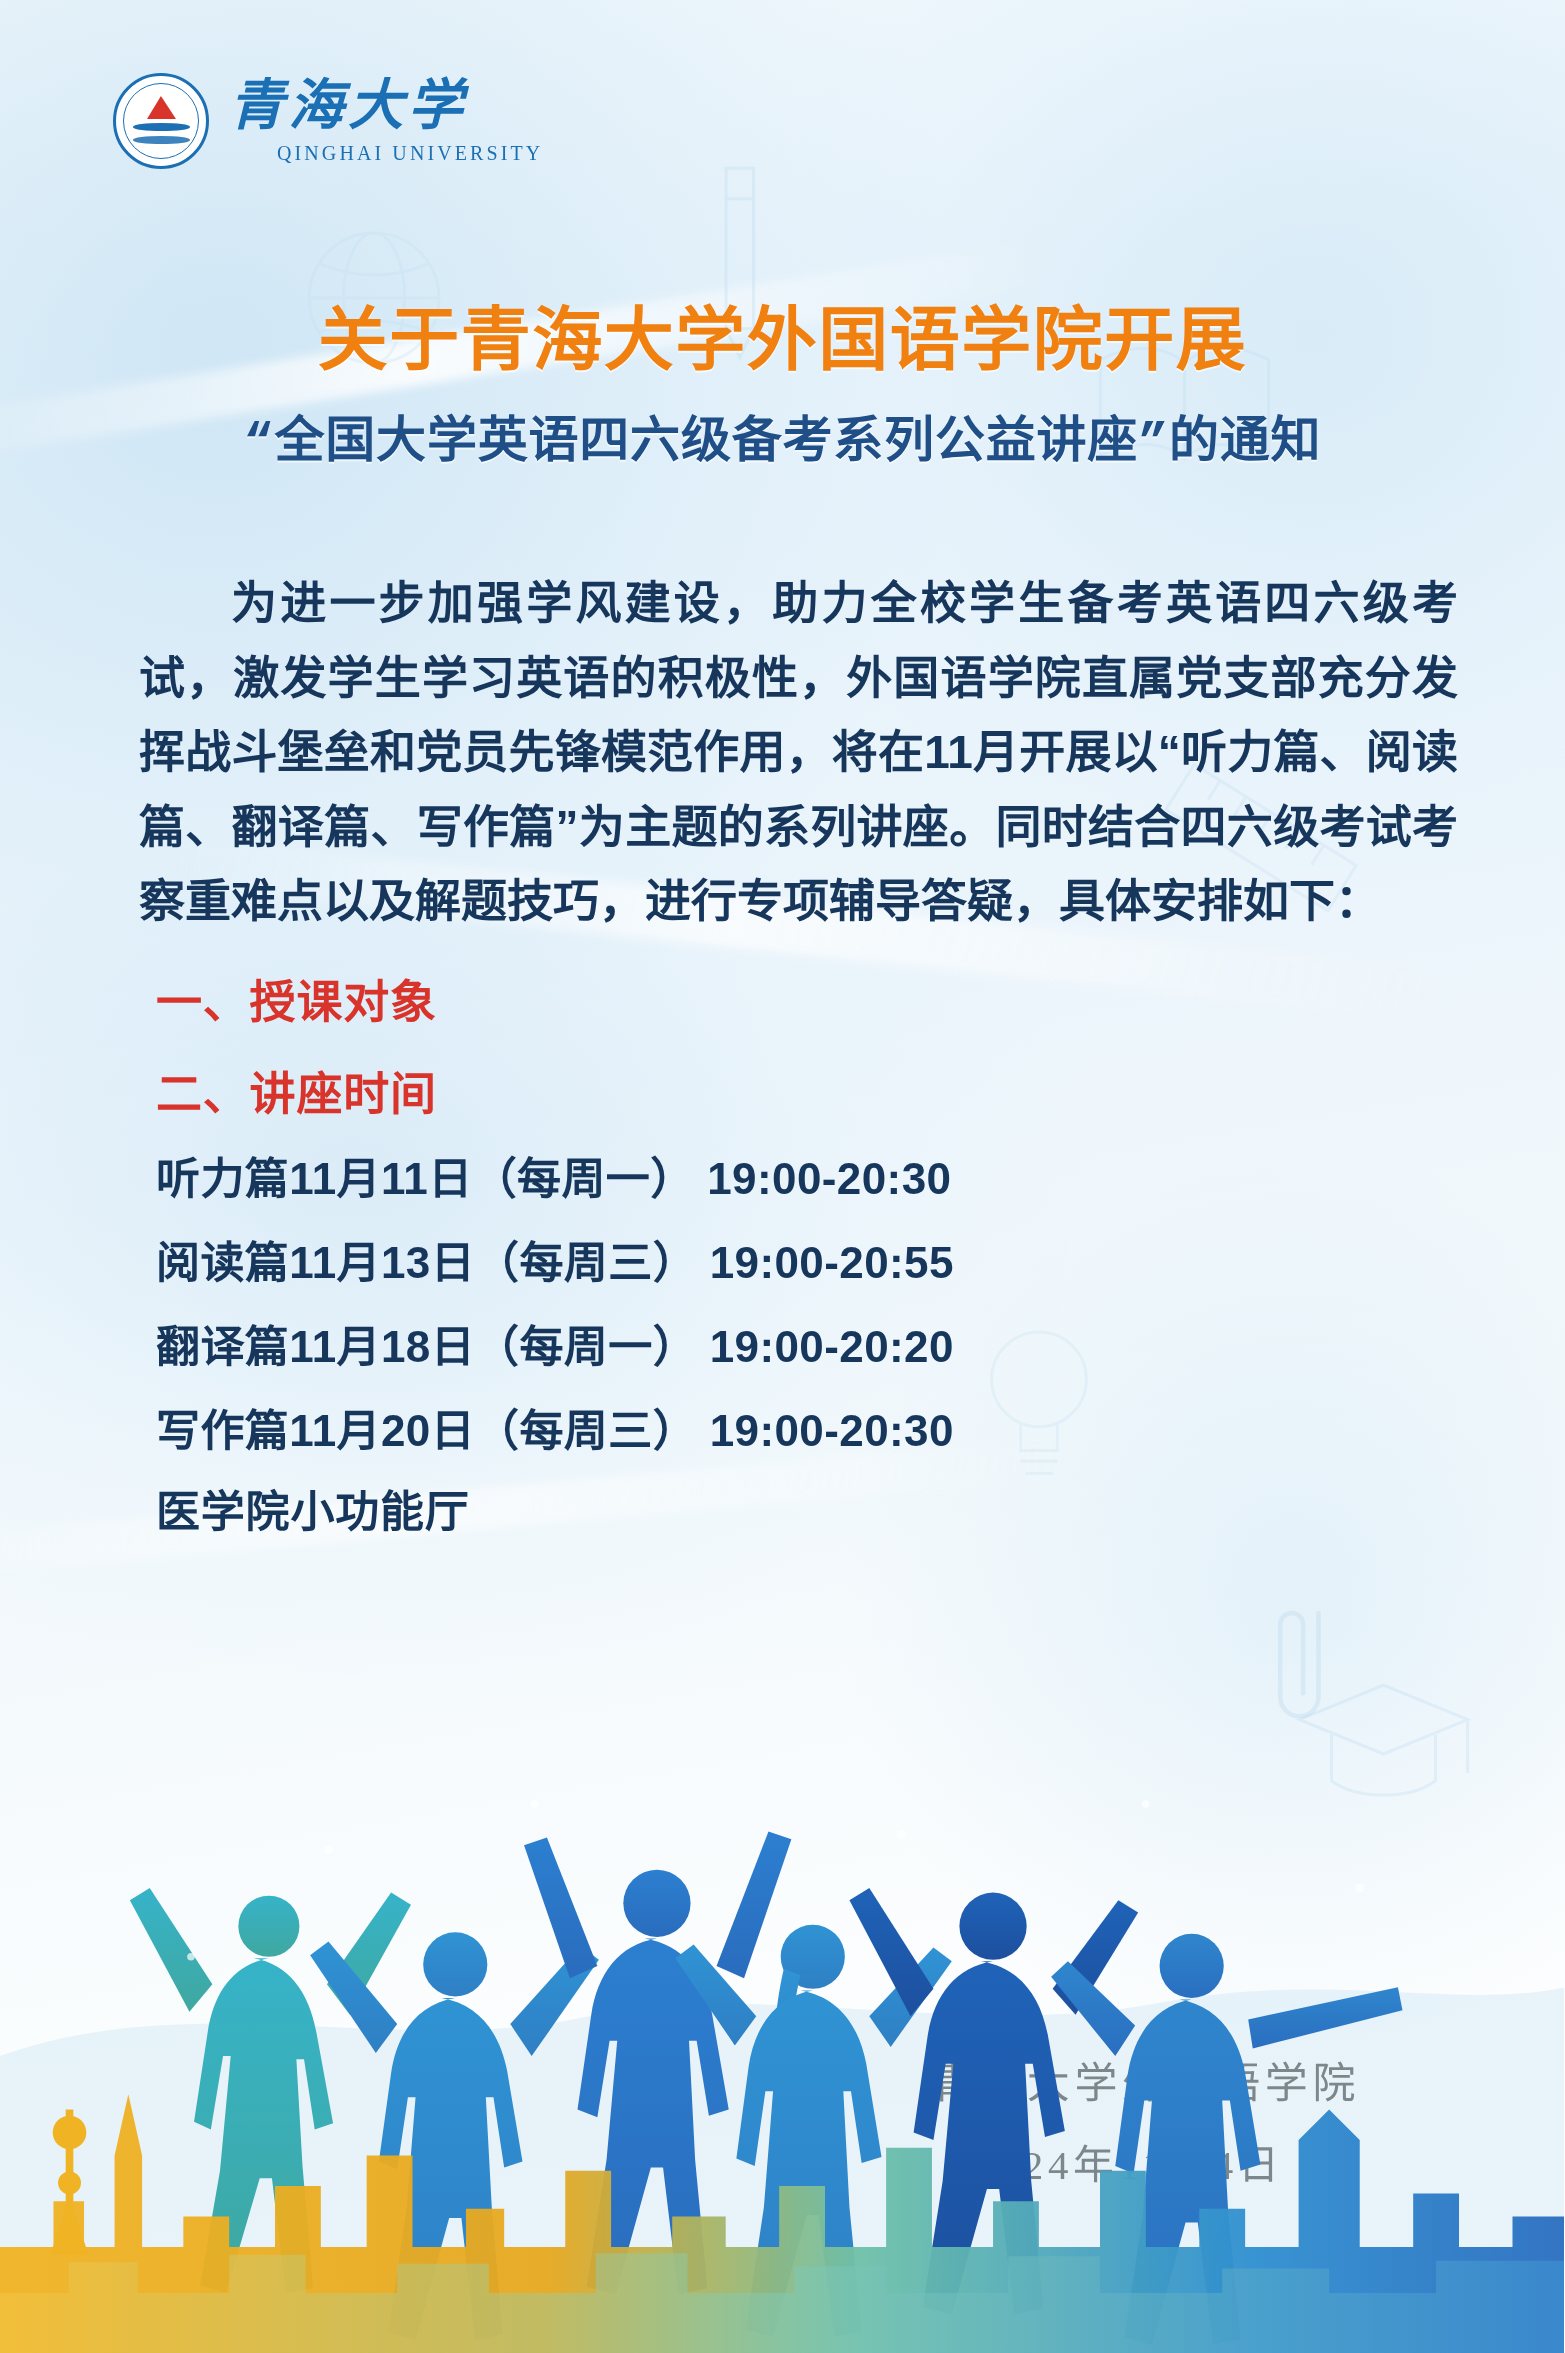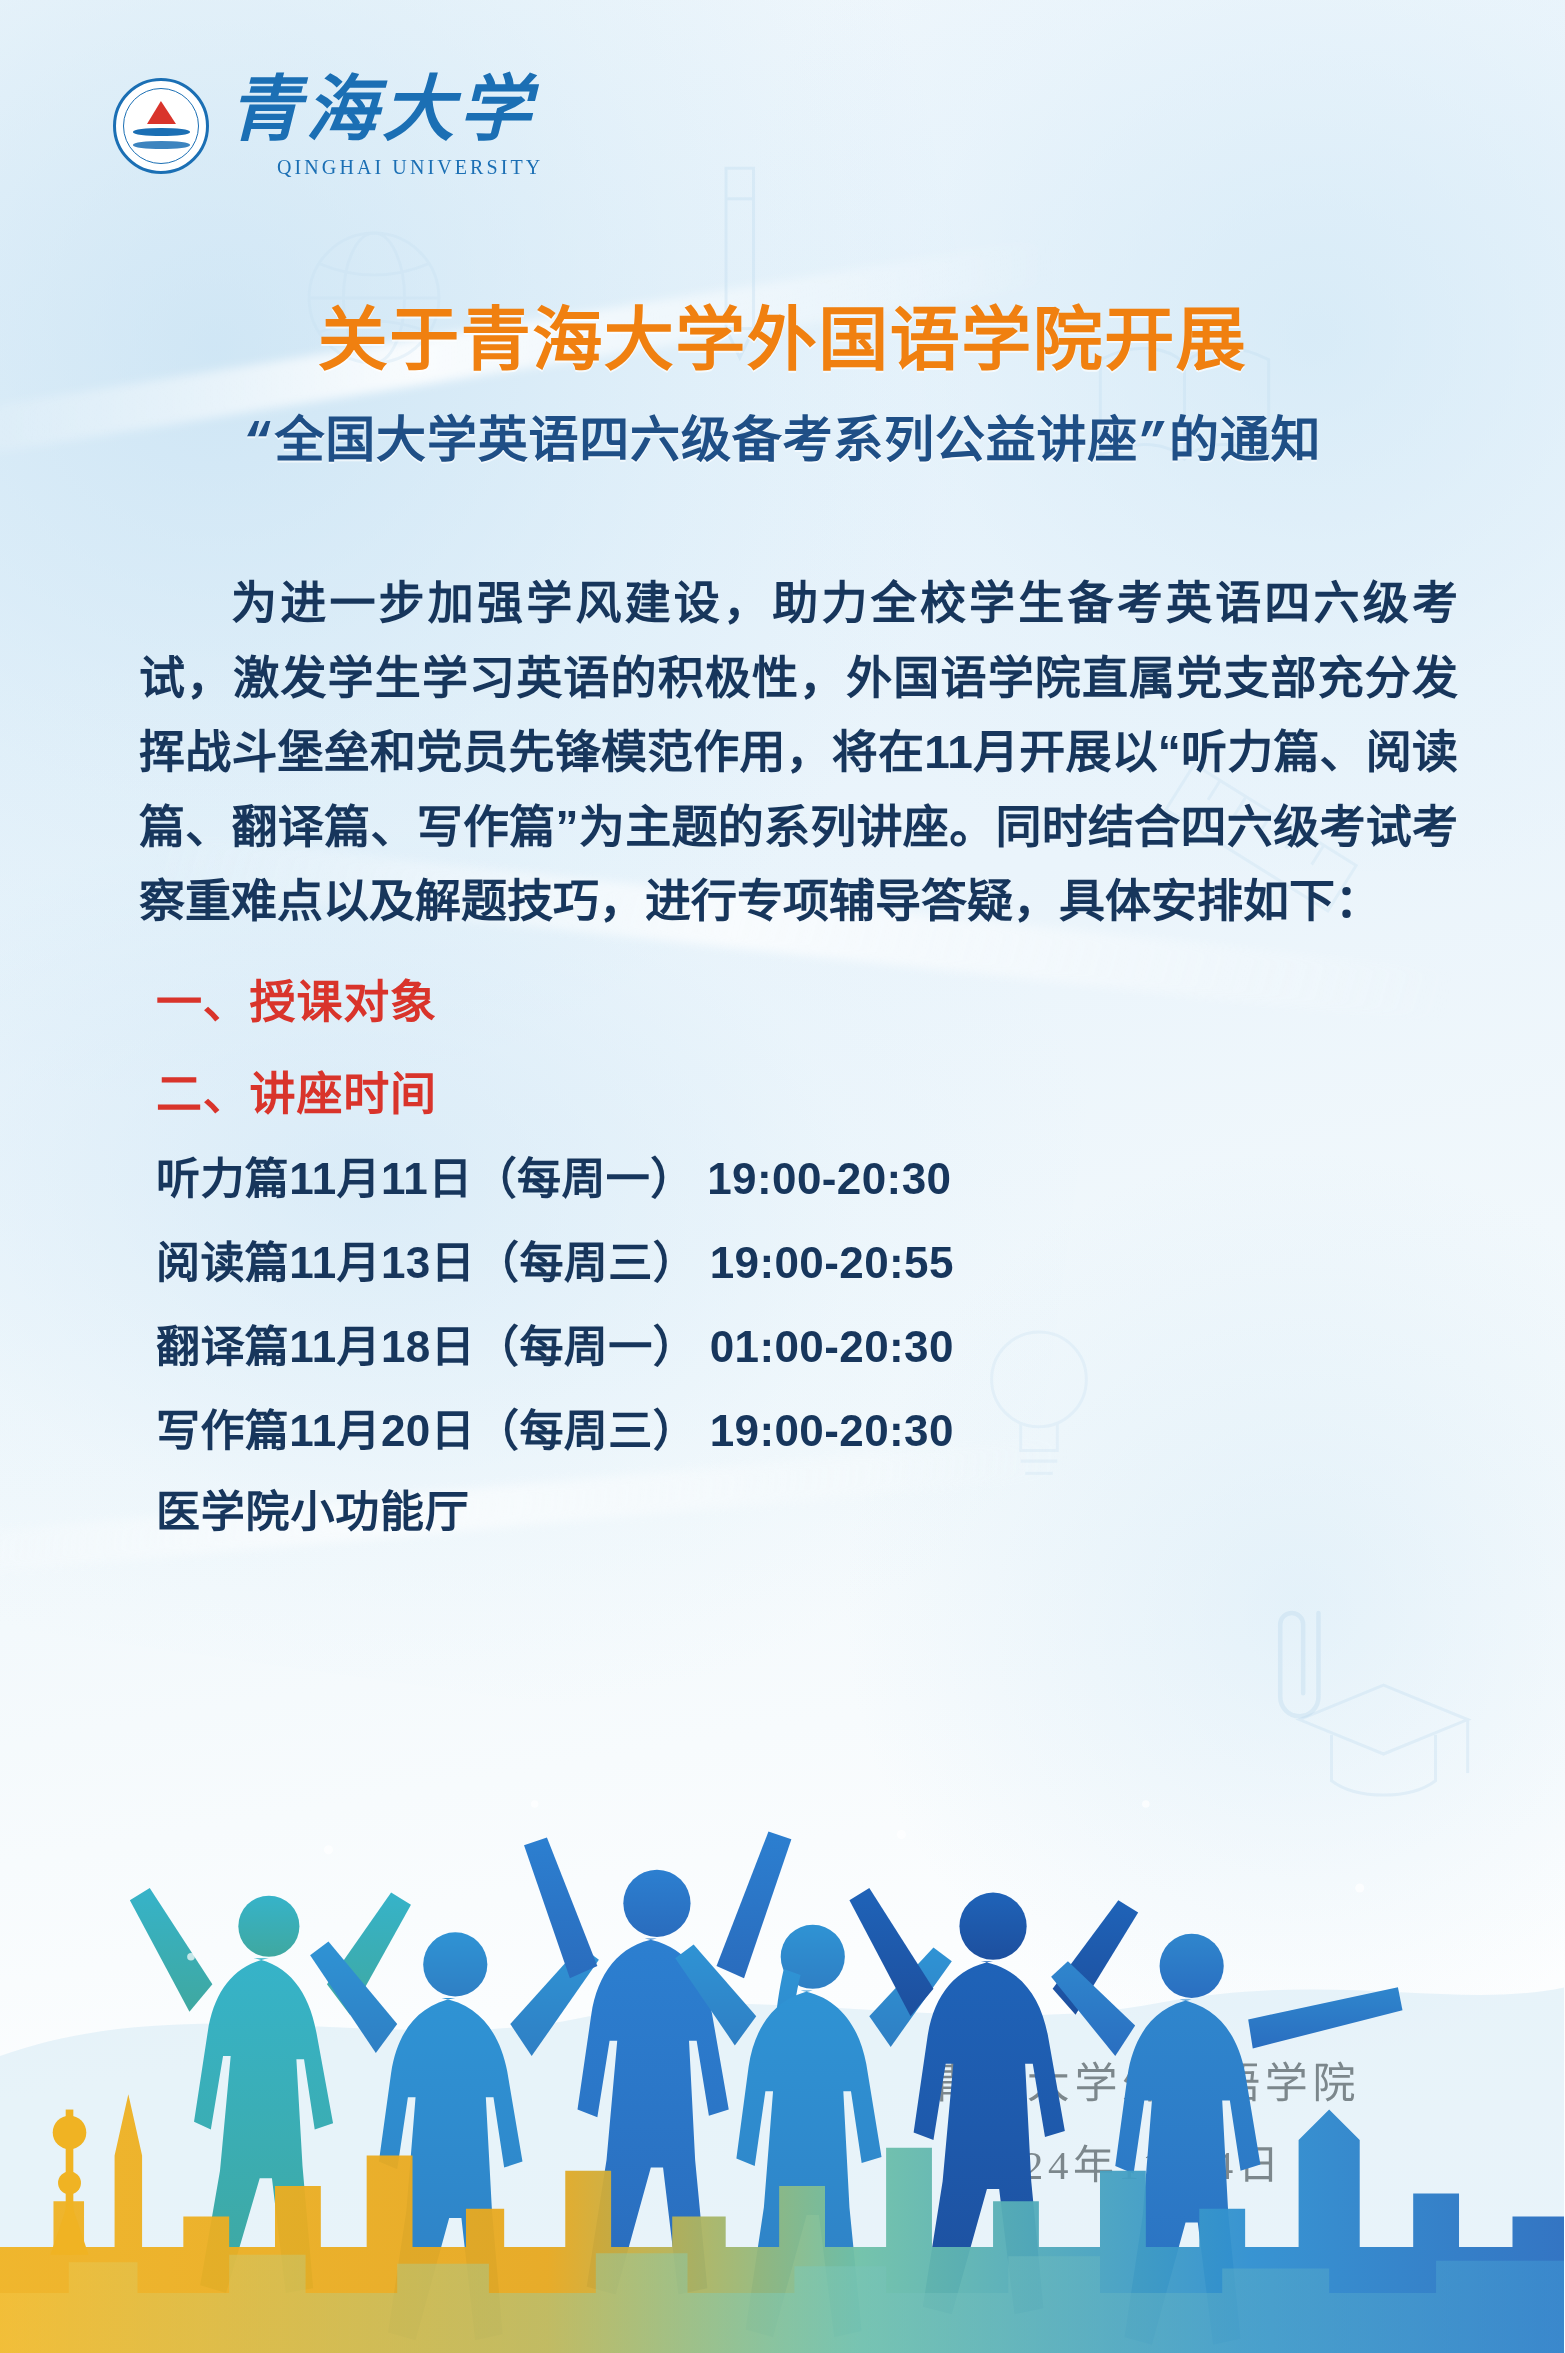--- a/index.html
+++ b/index.html
@@ -110,7 +110,7 @@
   #logo-cn {
     font-family: "Liberation Serif", "DejaVu Serif", serif;
     font-weight: 700;
-    font-size: 72px;
+    font-size: 55px;
     letter-spacing: 4.6px;
     color: #1b6fb4;
     line-height: 1.05;

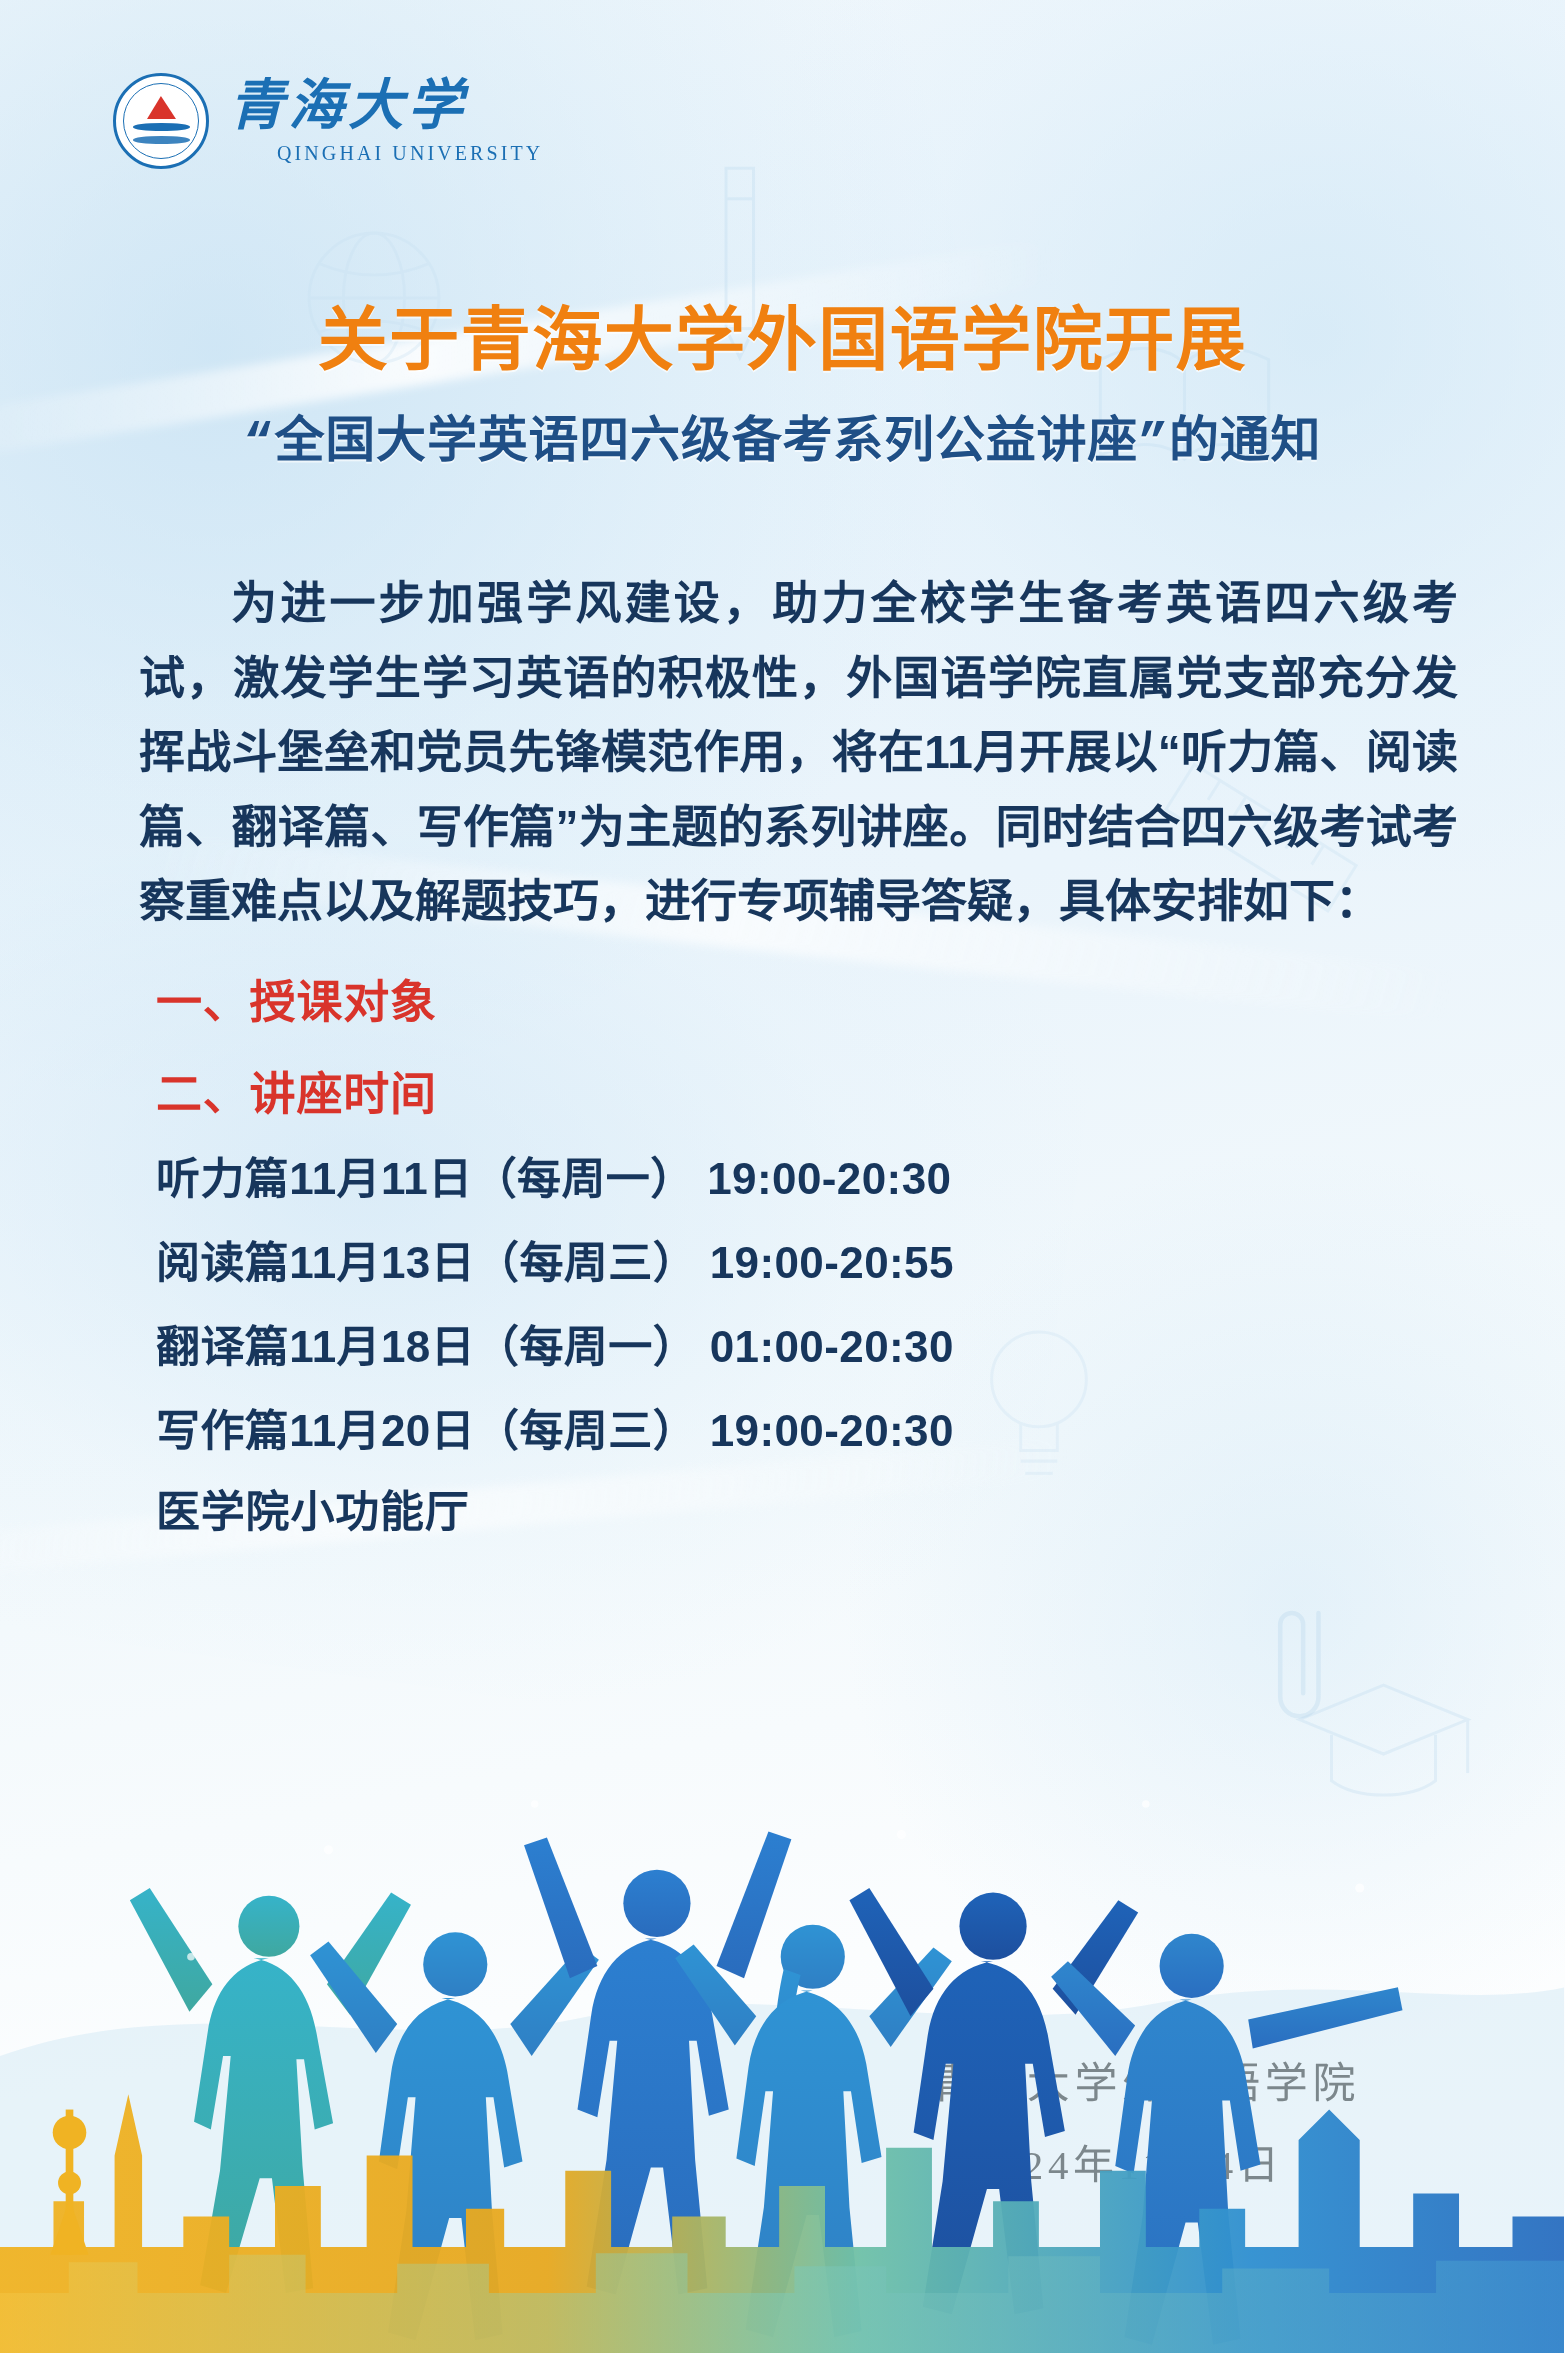--- a/index.html
+++ b/index.html
@@ -316,7 +316,7 @@
     <div class="section-head">二、讲座时间</div>
     <div class="schedule-row">听力篇11月11日（每周一） 19:00-20:30</div>
     <div class="schedule-row">阅读篇11月13日（每周三） 19:00-20:55</div>
-    <div class="schedule-row">翻译篇11月18日（每周一） 01:00-20:30</div>
+    <div class="schedule-row">翻译篇11月18日（每周一） 19:00-20:20</div>
     <div class="schedule-row">写作篇11月20日（每周三） 19:00-20:30</div>
 
     <div class="section-body">医学院小功能厅</div>

